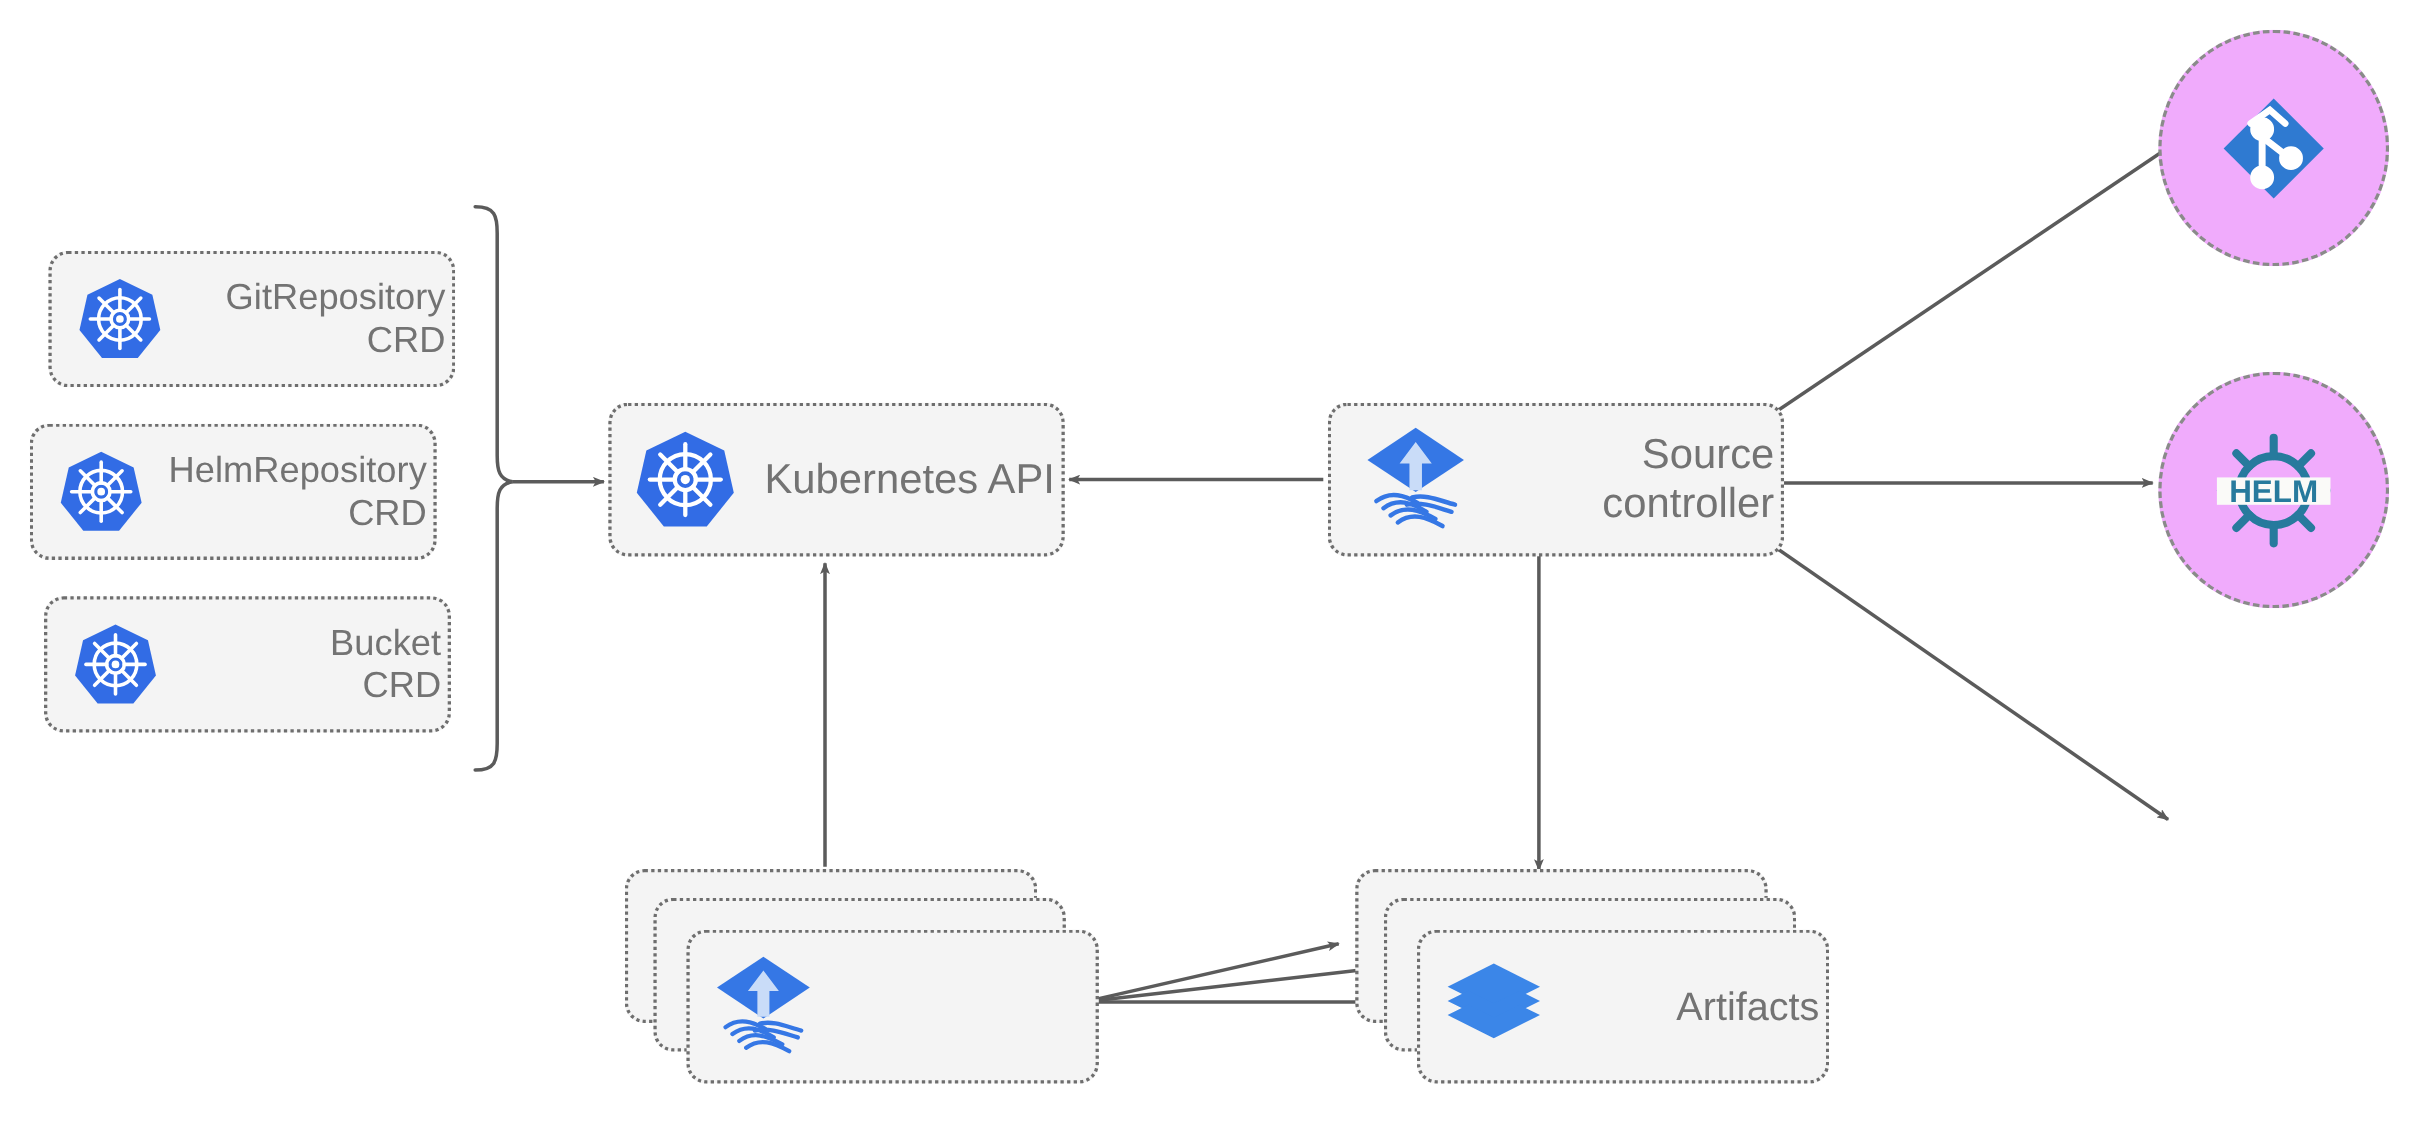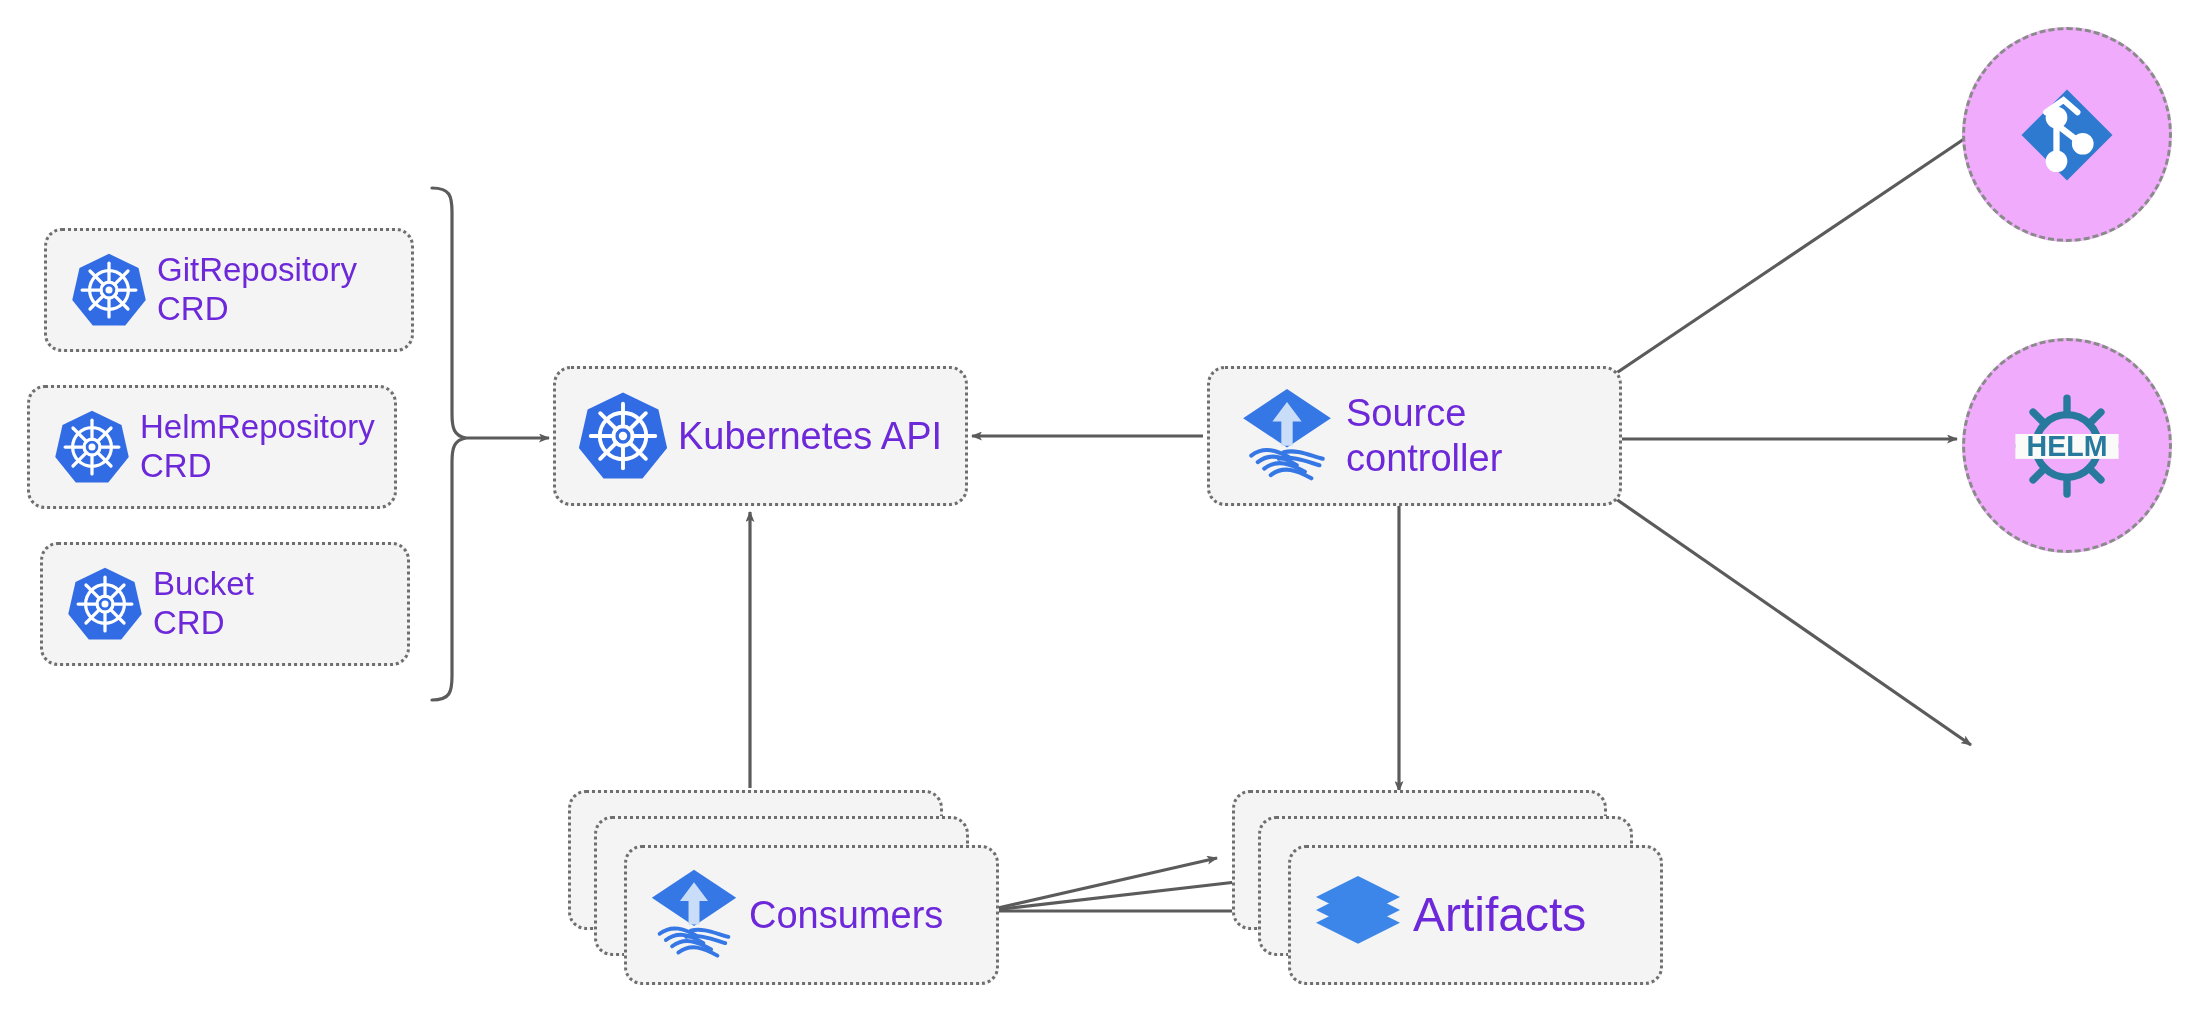--- a/index.html
+++ b/index.html
@@ -40,10 +40,10 @@
     background: #f4f4f4;
   }
   .node-label {
-    color: #6d28d9;
+    color: #737373;
     font-size: 34px;
     line-height: 1.18;
-    text-align: left;
+    text-align: right;
     white-space: pre-line;
     flex: 1 1 auto;
     padding-right: 6px;

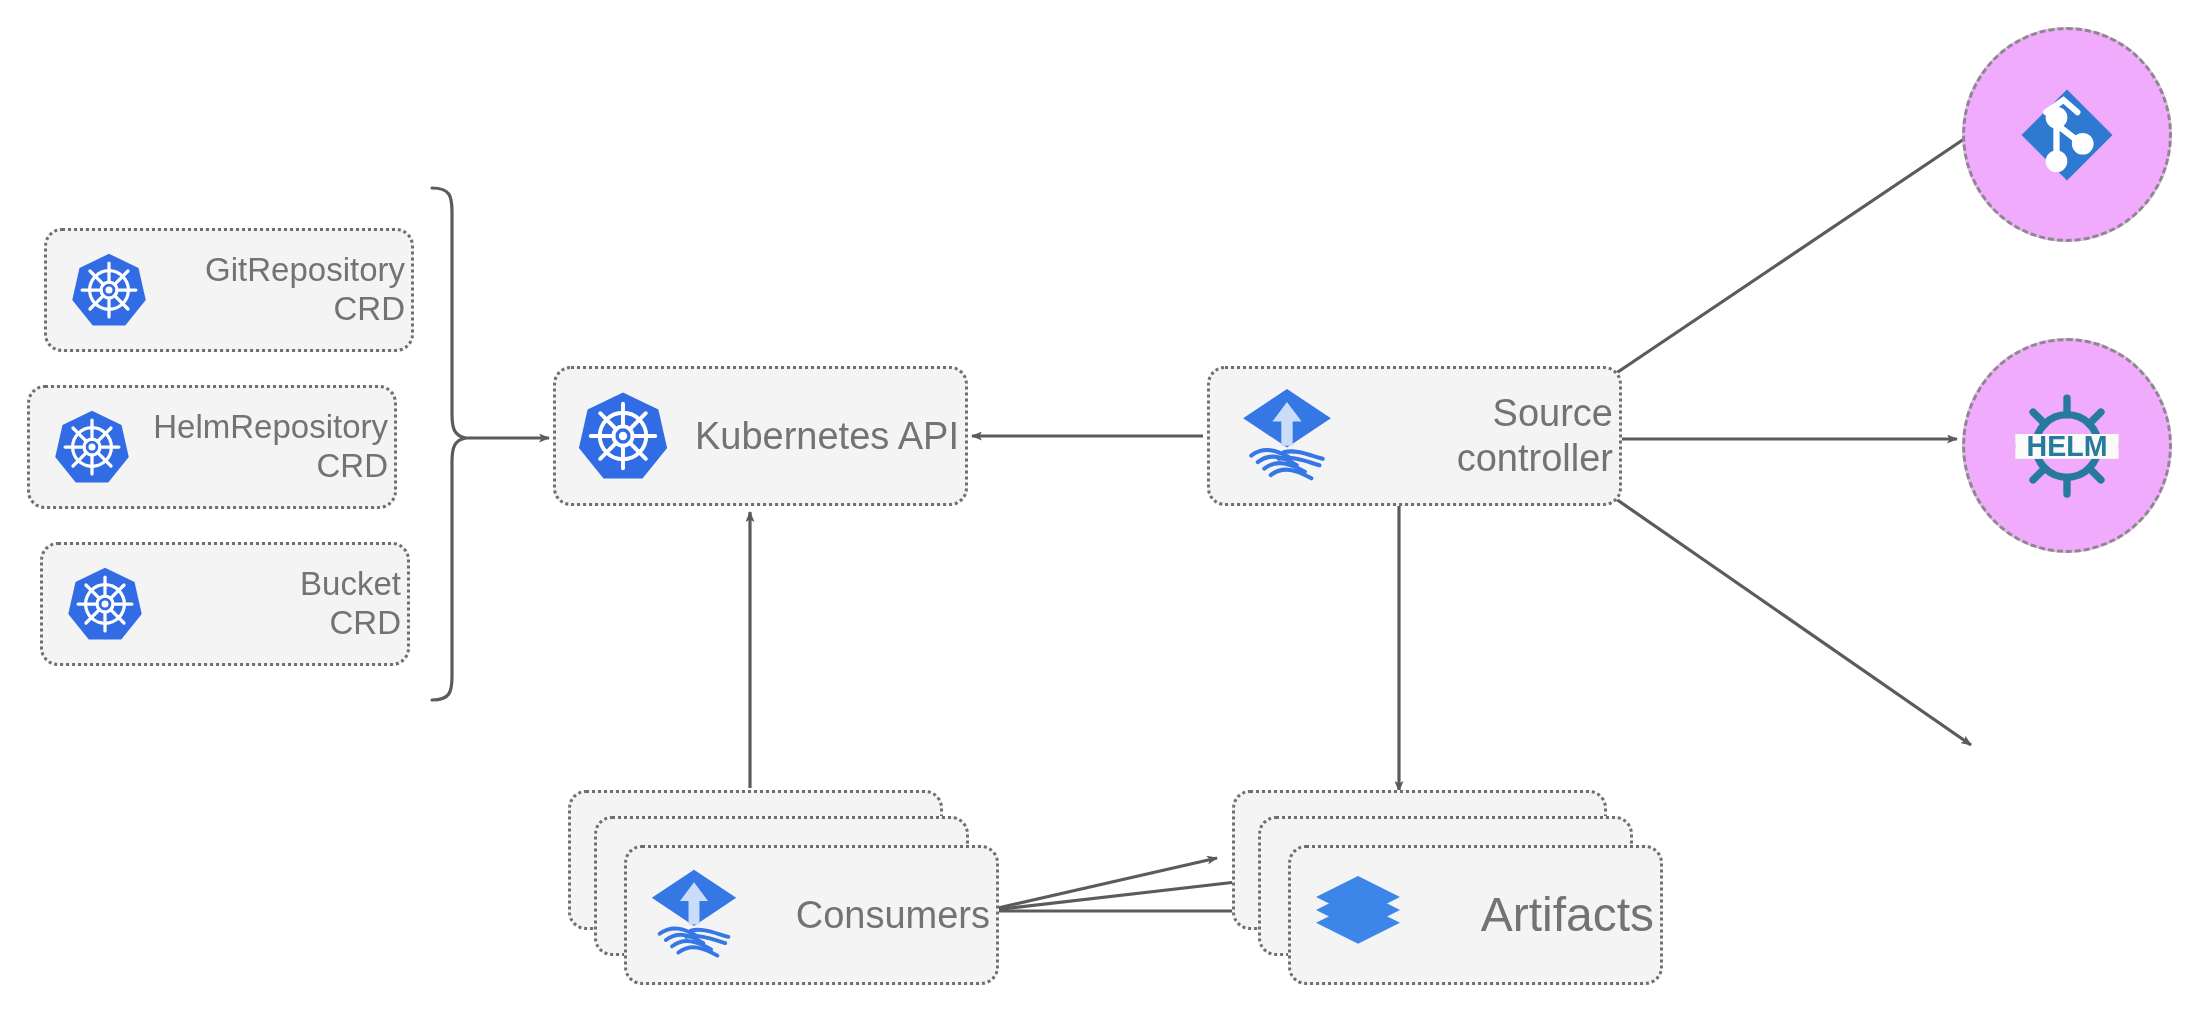--- a/index.html
+++ b/index.html
@@ -240,7 +240,6 @@
           </g>
         </svg>
       </span>
-      <span class="node-label" style="font-size:38px;">Consumers</span>
     </div>
   </div>
 

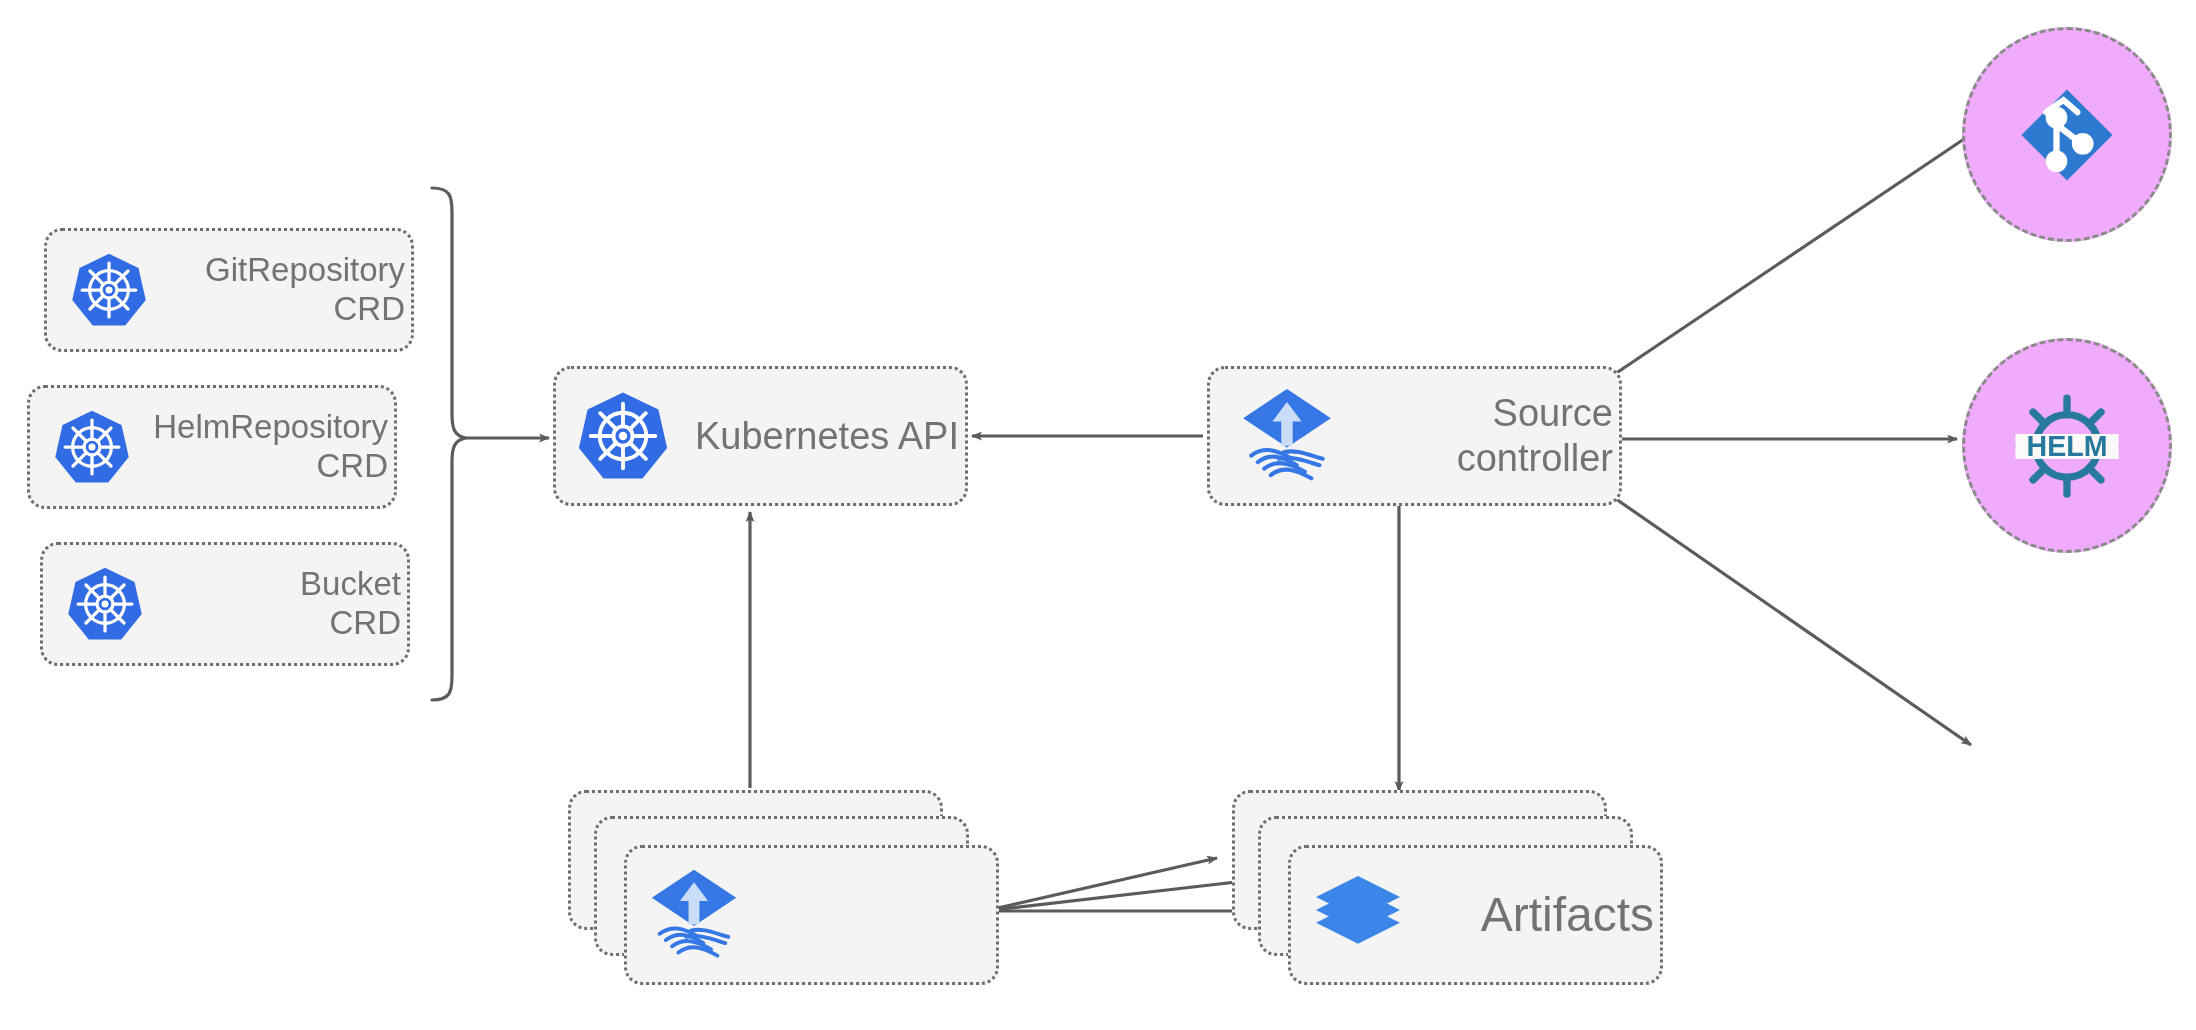--- a/index.html
+++ b/index.html
@@ -256,7 +256,7 @@
           </g>
         </svg>
       </span>
-      <span class="node-label" style="font-size:48px;">Artifacts</span>
+      <span class="node-label" style="font-size:36px;">Artifacts</span>
     </div>
   </div>
 

